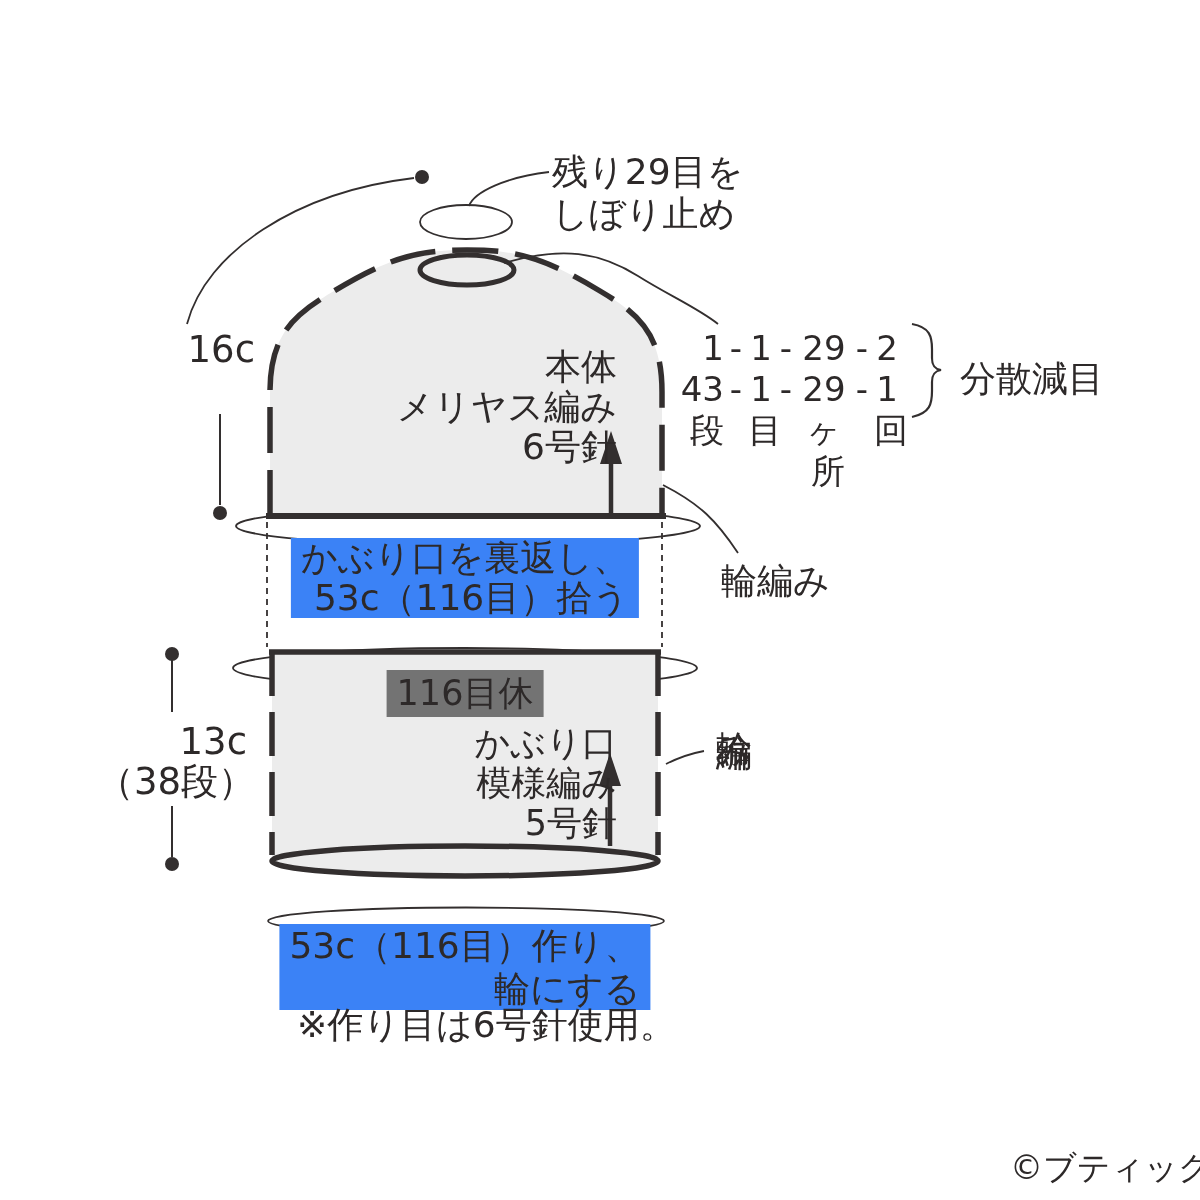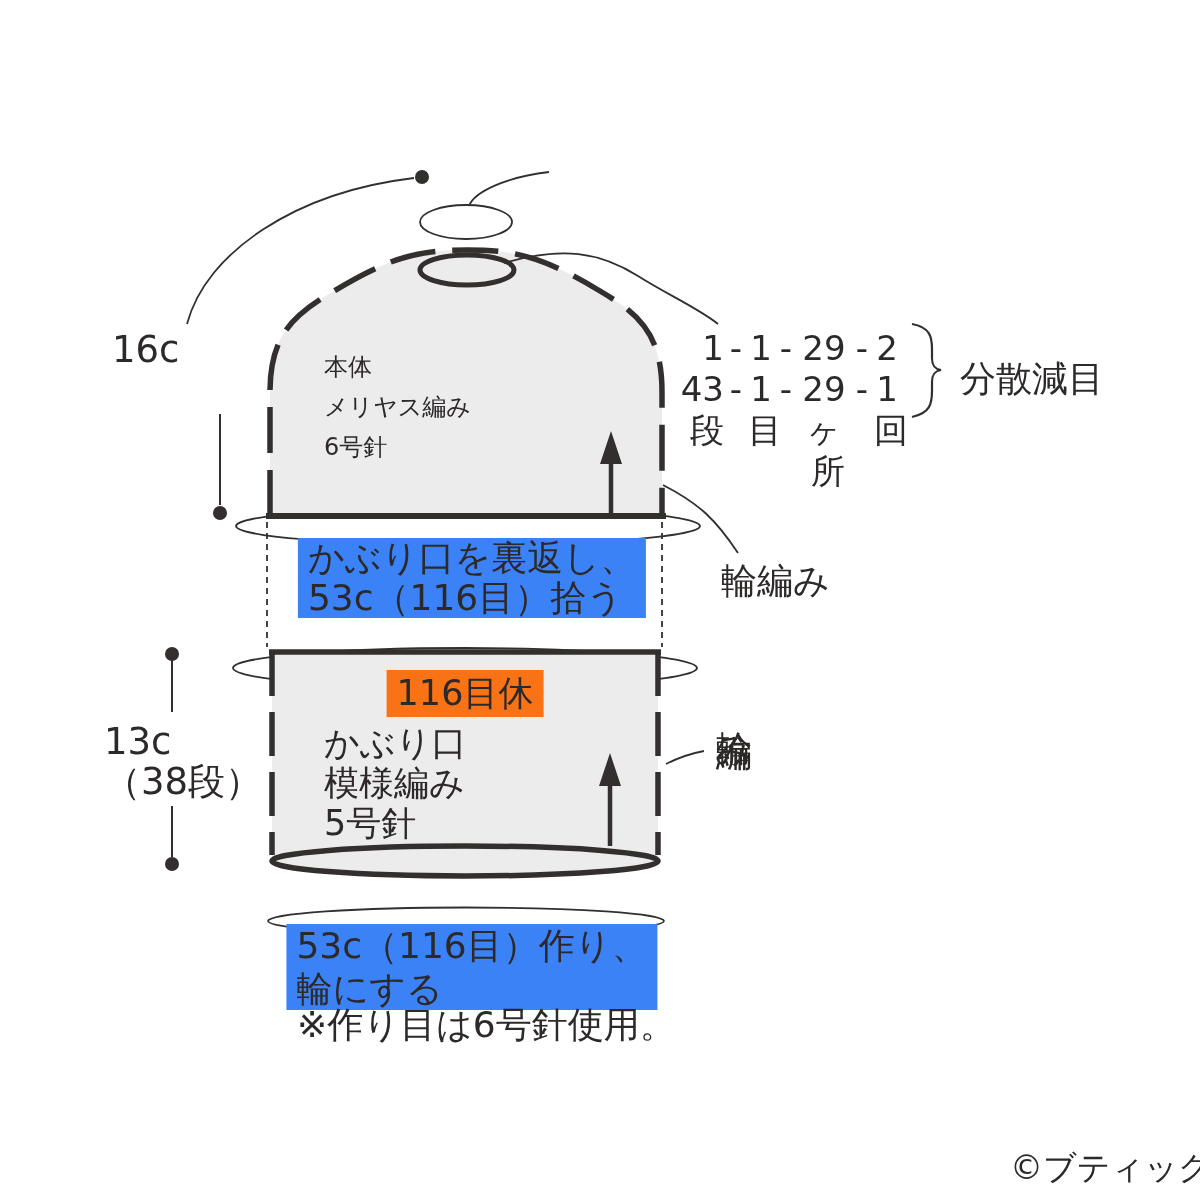--- a/index.html
+++ b/index.html
@@ -79,6 +79,10 @@
     </g>
   </svg>
 
+  <div class="txt" style="left:552px;top:151px;font-size:36px;line-height:42px;">
+    <div>残り29目を</div>
+    <div>しぼり止め</div>
+  </div>
 
   <div class="txt center" style="left:317px;top:347px;width:300px;font-size:24px;line-height:40px;">
     <div>本体</div>

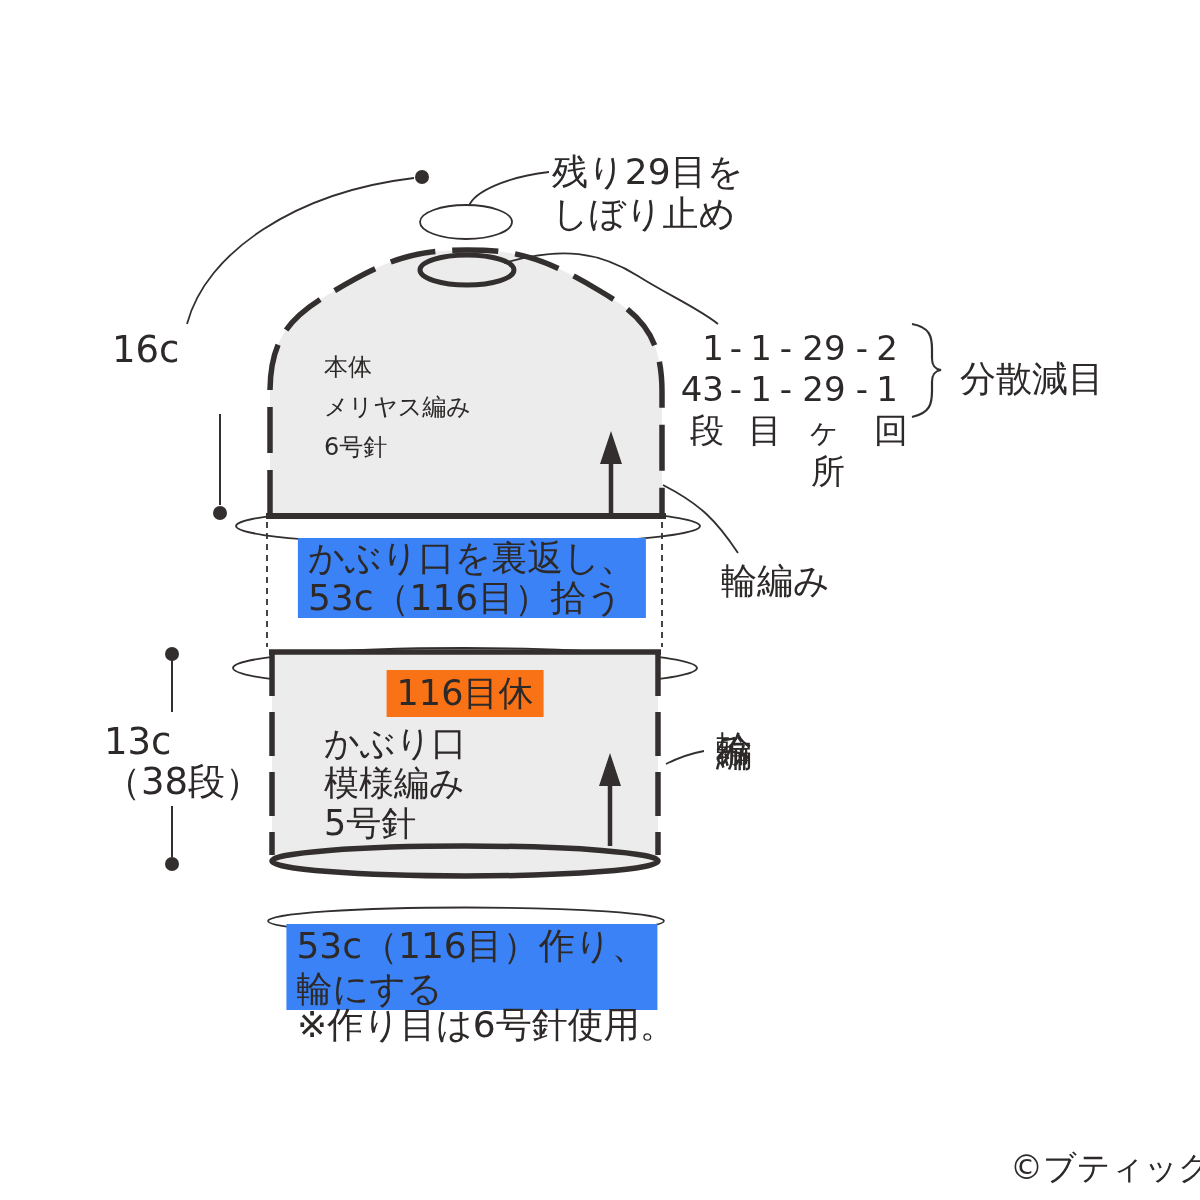--- a/index.html
+++ b/index.html
@@ -9,7 +9,7 @@
   }
   #linework{position:absolute;left:0;top:0;width:1200px;height:1200px;}
   .txt{position:absolute;white-space:nowrap;color:#2d2929;}
-  .center{text-align:left;margin-left:7px;}
+  .center{text-align:right;}
   .cx{transform:translateX(-50%);}
   .wbg{background:#3b82f6;padding:0 10px;}
   .gbg{background:#f97316;padding:0 10px;}

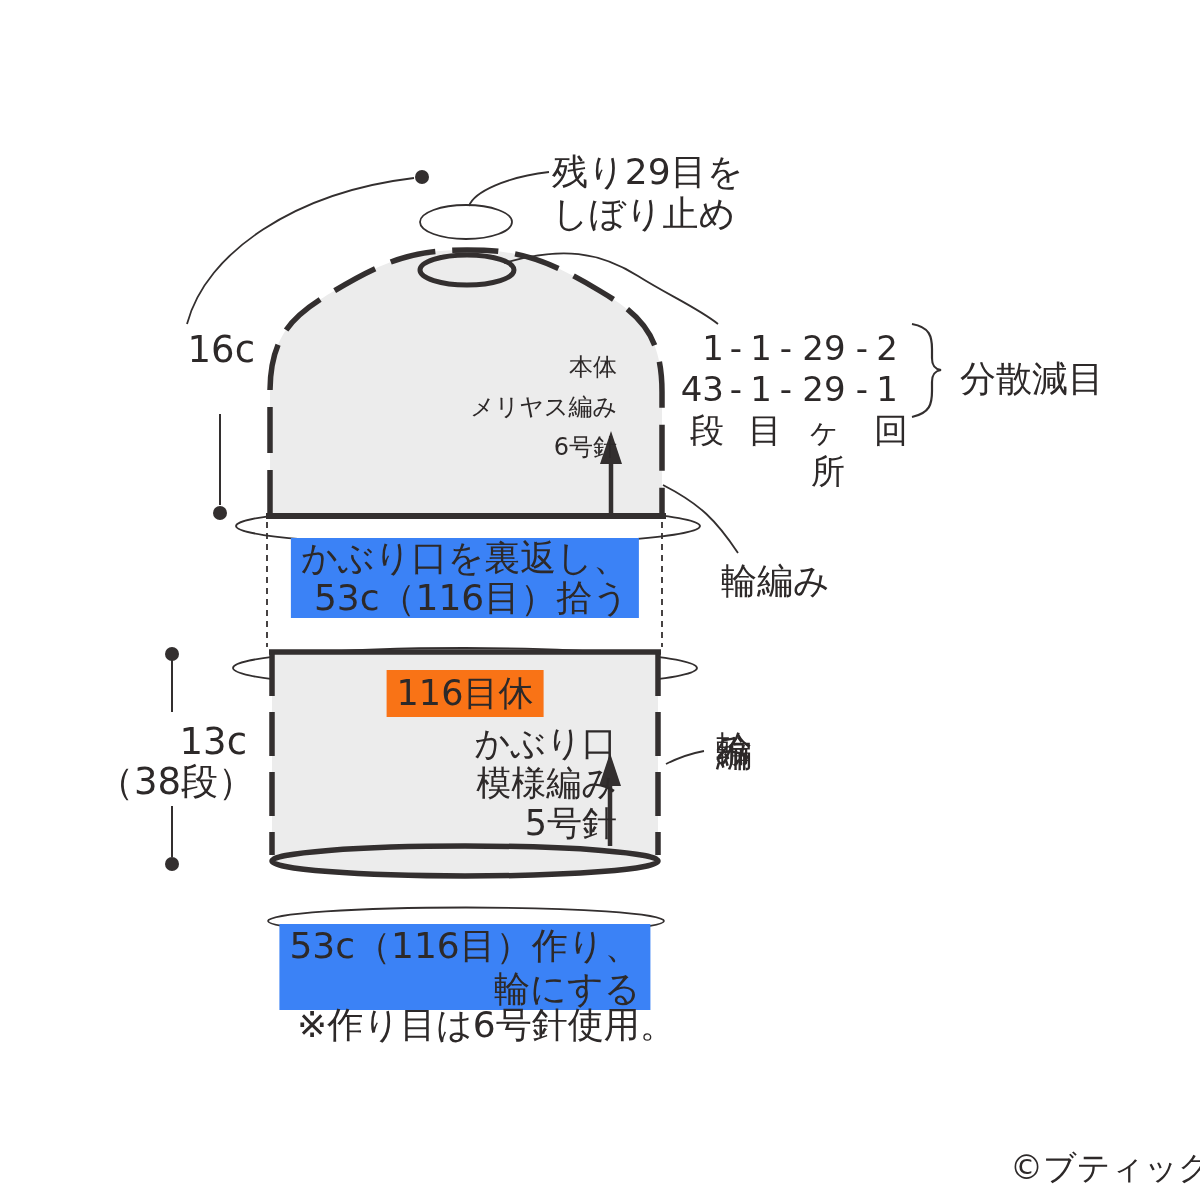--- a/index.html
+++ b/index.html
@@ -84,7 +84,7 @@
     <div>しぼり止め</div>
   </div>
 
-  <div class="txt center" style="left:317px;top:347px;width:300px;font-size:24px;line-height:40px;">
+  <div class="txt center" style="left:317px;top:347px;width:300px;font-size:36px;line-height:40px;">
     <div>本体</div>
     <div>メリヤス編み</div>
     <div>6号針</div>

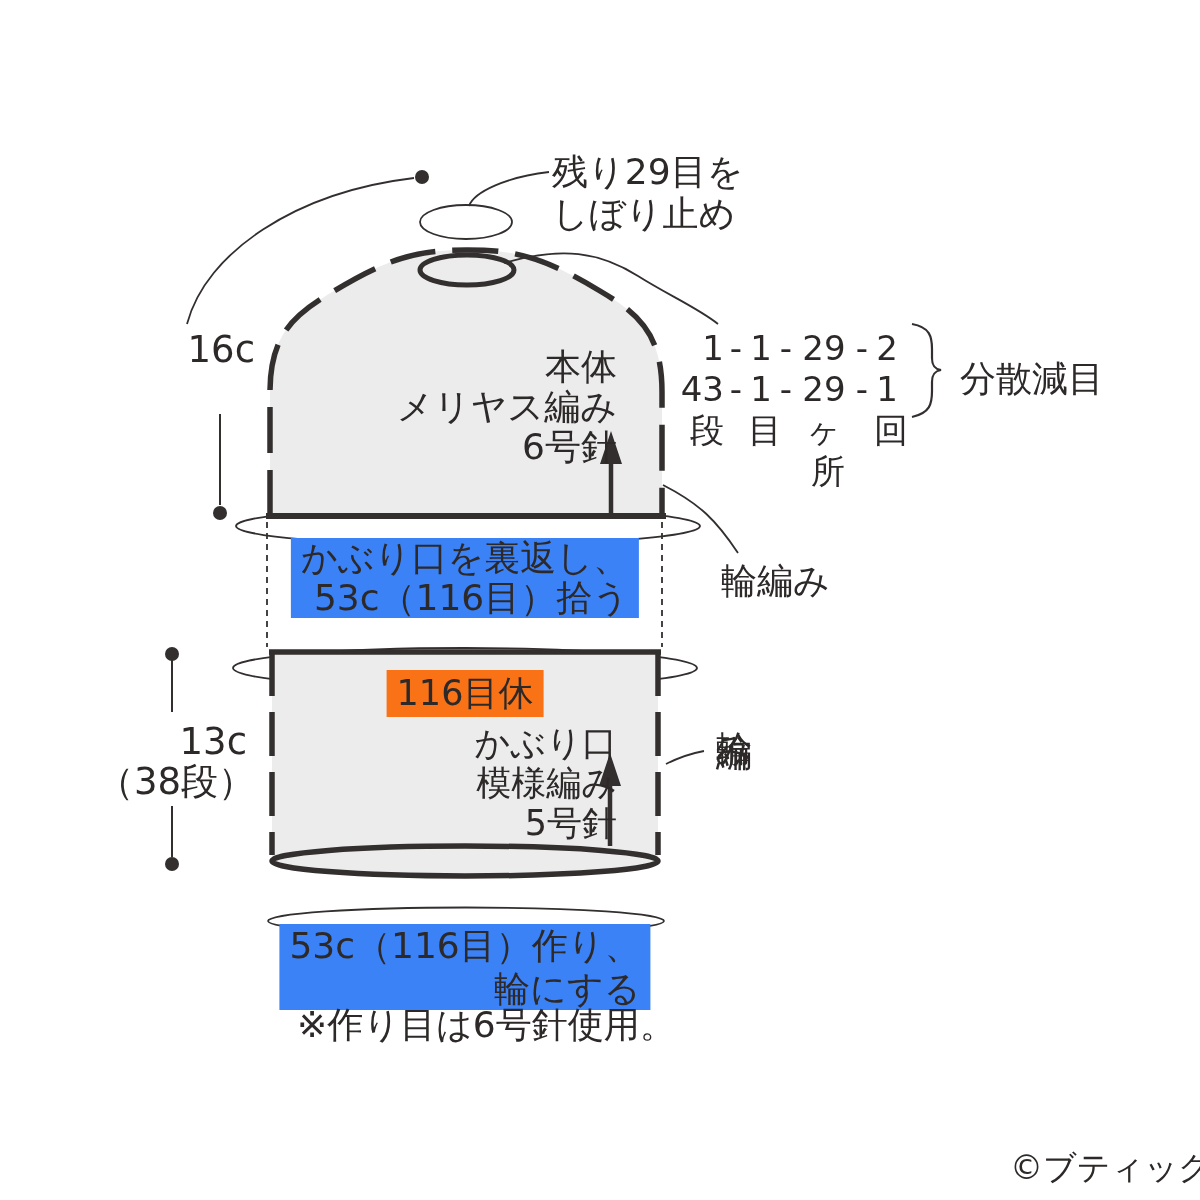--- a/index.html
+++ b/index.html
@@ -12,7 +12,7 @@
   .center{text-align:right;}
   .cx{transform:translateX(-50%);}
   .wbg{background:#3b82f6;padding:0 10px;}
-  .gbg{background:#f97316;padding:0 10px;}
+  .gbg{background:#737373;padding:0 10px;}
   
   .ctab{position:absolute;left:676px;top:328px;font-size:34px;line-height:41px;}
   .crow{display:flex;align-items:flex-start;column-gap:4px;height:41px;}

